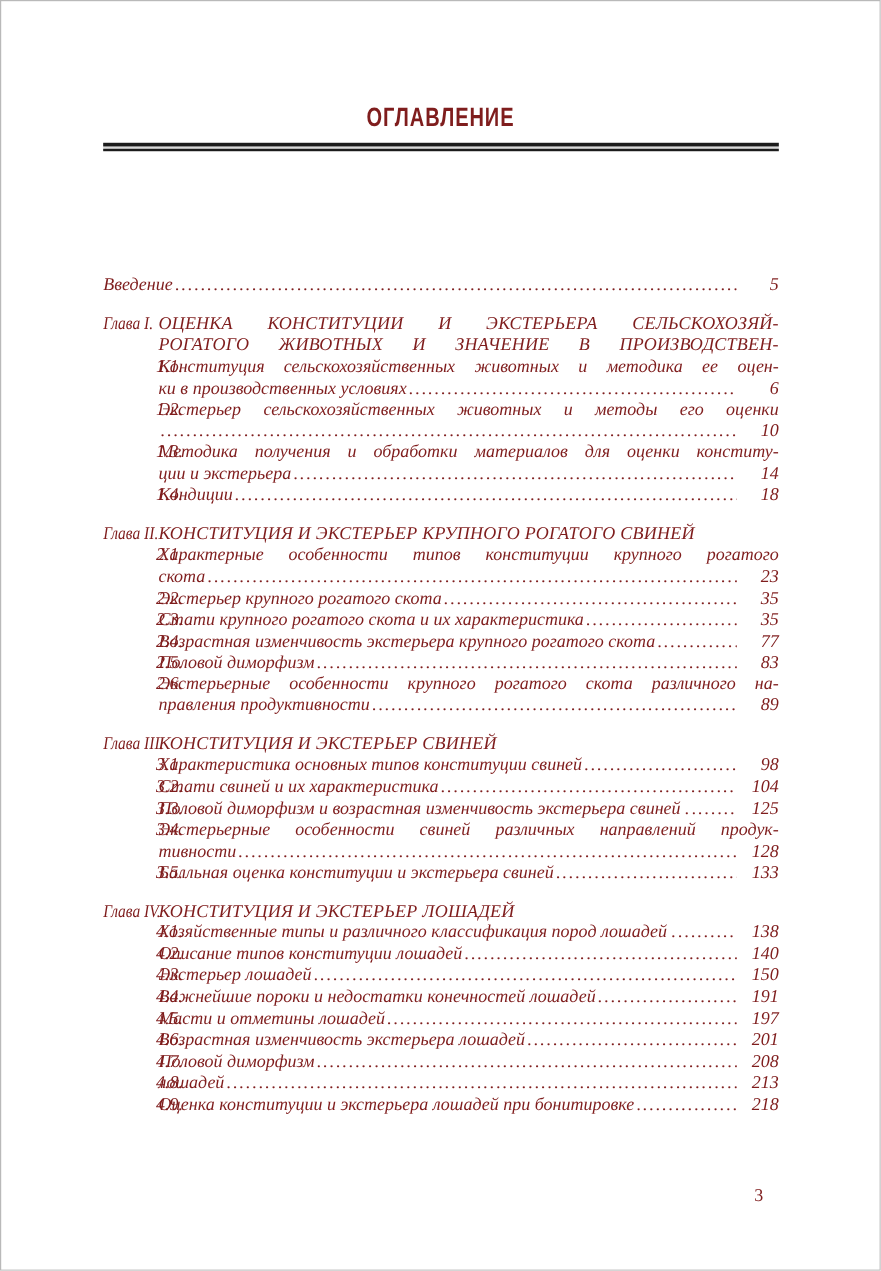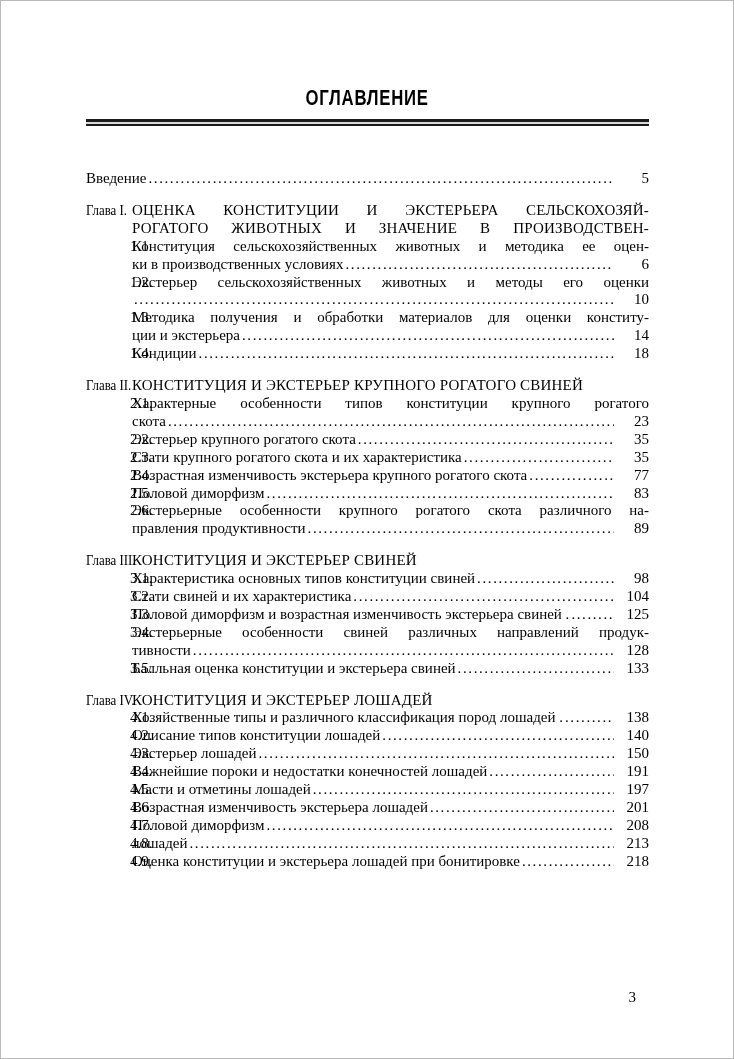--- a/index.html
+++ b/index.html
@@ -11,7 +11,7 @@
     border:1px solid #b9b9b9;
     font-family:"Liberation Serif","DejaVu Serif",serif;
     font-size:15px;
-    color:#000000;
+    color:#7f1d1d;
     overflow:hidden;
   }
   .content{

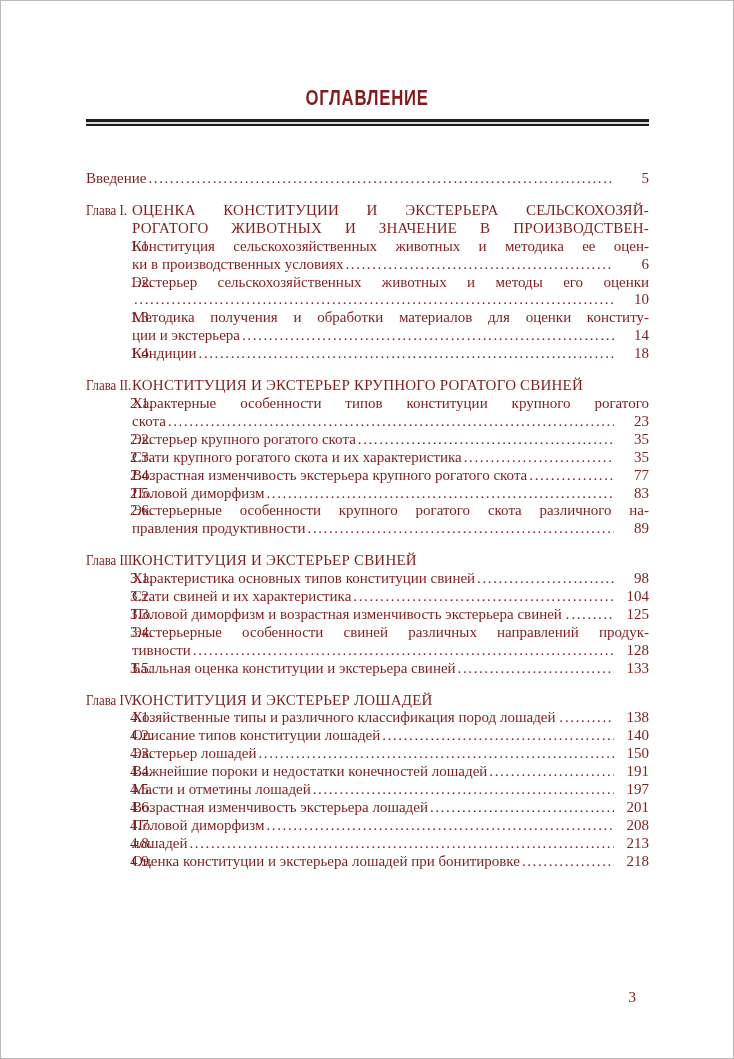--- a/index.html
+++ b/index.html
@@ -44,8 +44,9 @@
     border-bottom:2px solid #1c1c1c;
   }
   .toc{
-    margin-top:44px;
+    margin-top:104px;
     line-height:17.9px;
+    font-style:italic;
   }
   .section{margin-top:14px;}
   .entry{position:relative;padding-left:46px;}

